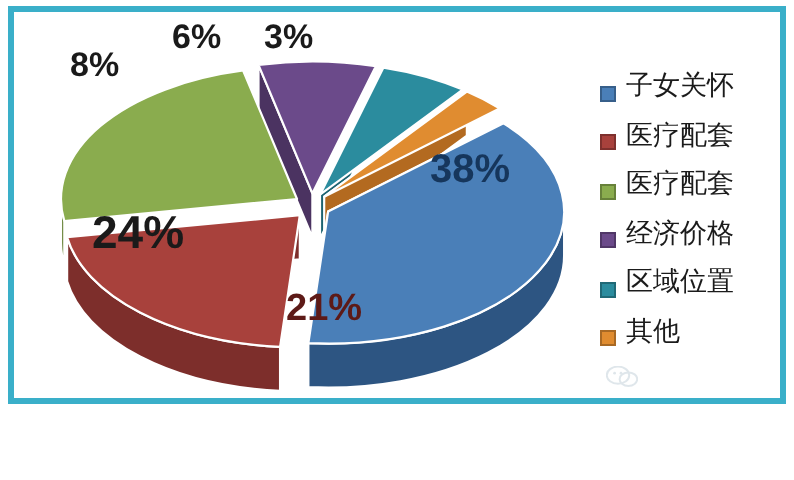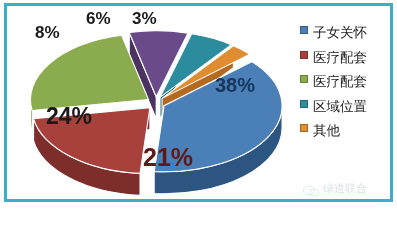--- a/index.html
+++ b/index.html
@@ -22,7 +22,7 @@
 
   
   #legend{position:absolute;left:300px;top:26px;width:92px;}
-  .legend-row{display:flex;align-items:flex-start;height:24.5px;}
+  .legend-row{display:flex;align-items:flex-end;height:24.5px;}
   .legend-swatch{width:8px;height:8px;flex:0 0 8px;margin-right:5px;
                  border:1px solid rgba(0,0,0,.25);box-sizing:border-box;}
   .legend-text{font-size:13.5px;color:#1b1b1b;letter-spacing:0px;

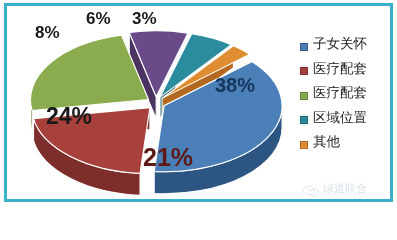--- a/index.html
+++ b/index.html
@@ -98,6 +98,10 @@
         <span class="legend-text">医疗配套</span>
       </div>
       <div class="legend-row">
+        <span class="legend-swatch" style="background: rgb(107, 74, 138);"></span>
+        <span class="legend-text">经济价格</span>
+      </div>
+      <div class="legend-row">
         <span class="legend-swatch" style="background: rgb(43, 140, 158);"></span>
         <span class="legend-text">区域位置</span>
       </div>

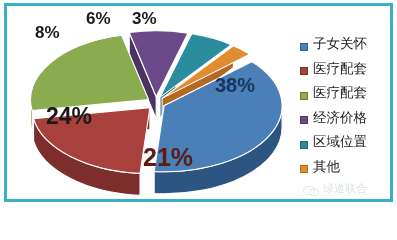--- a/index.html
+++ b/index.html
@@ -76,7 +76,7 @@
     </svg>
     <div id="pct-labels">
         <div class="pct-label" style="left: 207px; top: 68px; font-size: 20px; color: rgb(22, 54, 92);">38%</div>
-        <div class="pct-label" style="left: 135px; top: 138px; font-size: 25px; color: rgb(93, 26, 23);">21%</div>
+        <div class="pct-label" style="left: 135px; top: 138px; font-size: 19px; color: rgb(93, 26, 23);">21%</div>
         <div class="pct-label" style="left: 38px; top: 98px; font-size: 23px; color: rgb(26, 26, 26);">24%</div>
         <div class="pct-label" style="left: 27px; top: 17px; font-size: 17px; color: rgb(26, 26, 26);">8%</div>
         <div class="pct-label" style="left: 78px; top: 3px; font-size: 17px; color: rgb(26, 26, 26);">6%</div>

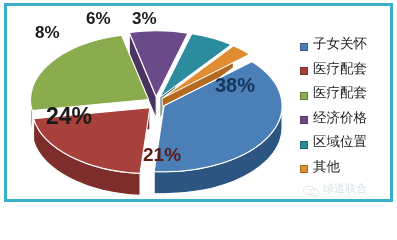--- a/index.html
+++ b/index.html
@@ -120,7 +120,6 @@
         <circle cx="7.5" cy="3.6" r=".7" fill="#8fa9b8"></circle>
       </svg>
     </div>
-    <span id="wm-text">绿道联合</span>
   </div>
 
   <div id="caption-strip">

